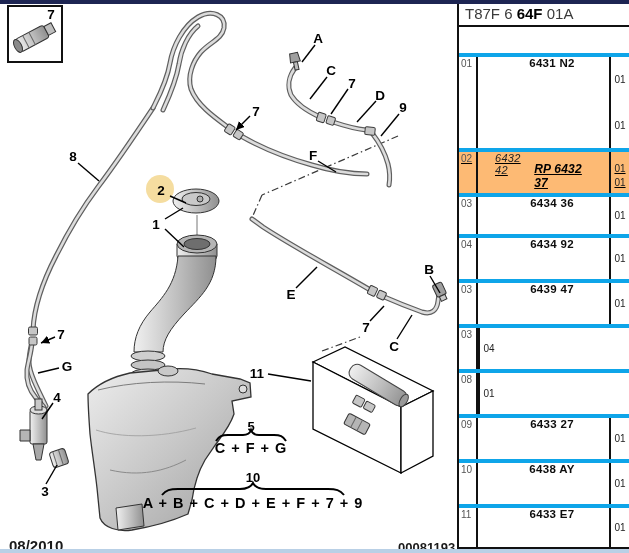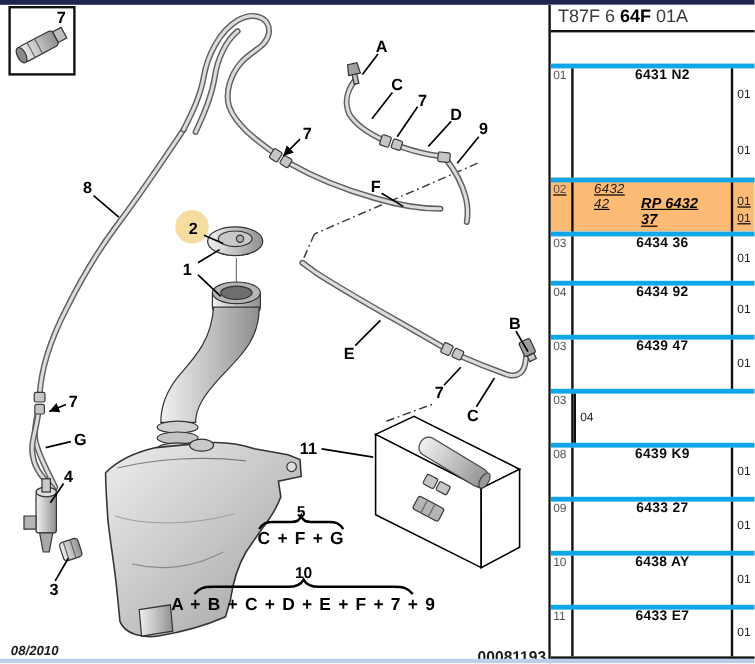--- a/index.html
+++ b/index.html
@@ -336,9 +336,6 @@
 
       <div class="trow" style="height:45px">
         <div class="tc-ref">08</div>
-        <div class="tc-part">
-            <span class="pn">6439 K9</span>
-          </div>
         <div class="tc-qty">
             <span>01</span>
           </div>

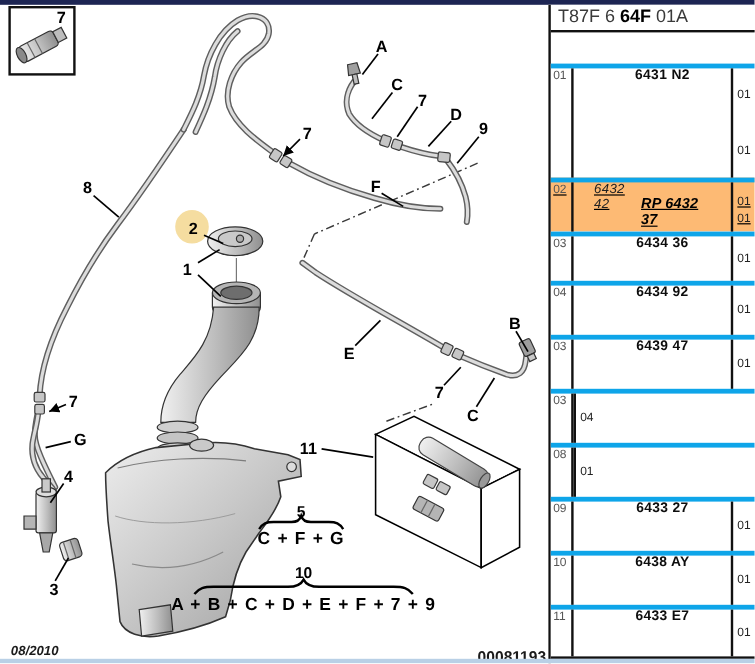--- a/index.html
+++ b/index.html
@@ -8,7 +8,7 @@
   .topbar{position:absolute;left:0;top:0;width:629px;height:4px;background:#1d2553;}
   .bottombar{position:absolute;left:0;top:549px;width:629px;height:4px;background:#b9d0e6;}
   .diagram{position:absolute;left:0;top:0;width:457px;height:553px;}
-  .footer-date{position:absolute;left:9px;top:537px;font-size:11px;font-weight:bold;color:#1a1a1a;font-style:italic;}
+  .footer-date{position:absolute;left:9px;top:537px;font-size:15px;font-weight:bold;color:#1a1a1a;}
   .footer-doc{position:absolute;left:398px;top:540px;font-size:13px;font-weight:bold;color:#1a1a1a;}
   
   .panel{position:absolute;left:457px;top:4px;width:172px;height:549px;border-left:2px solid #111;background:#fff;}

